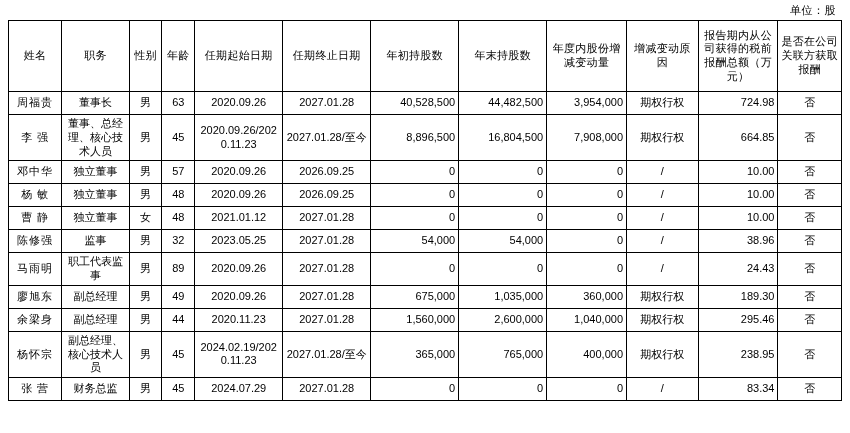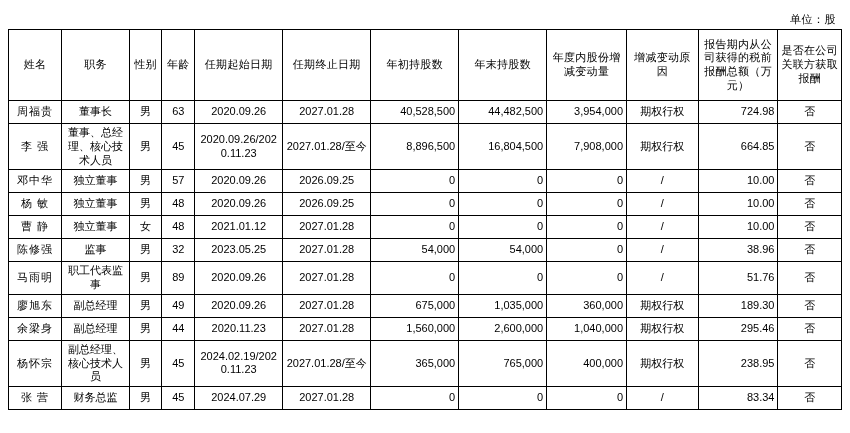--- a/index.html
+++ b/index.html
@@ -25,7 +25,7 @@
     text-align: right;
     font-size: 11px;
     line-height: 14px;
-    padding: 12px 6px 3px 0;
+    padding: 3px 6px 3px 0;
     letter-spacing: 0.5px;
   }
   table.share-table {

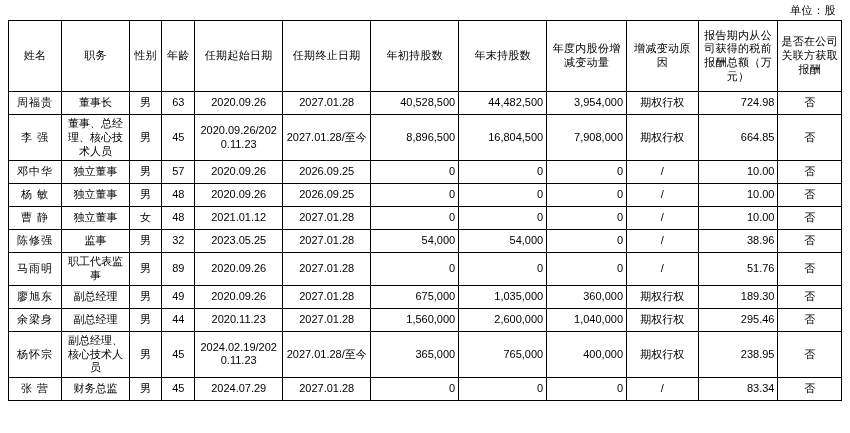--- a/index.html
+++ b/index.html
@@ -53,7 +53,7 @@
   tbody tr { height: 23px; }
   tbody tr.tall { height: 36px; }
   tbody tr.tall2 { height: 30px; }
-  .name-cell { text-align: center; letter-spacing: 1px; }
+  .name-cell { text-align: center; letter-spacing: 1px; font-family: Liberation Serif, serif; }
   .col1 { width: 52px; }
   .col2 { width: 66px; }
   .col3 { width: 32px; }

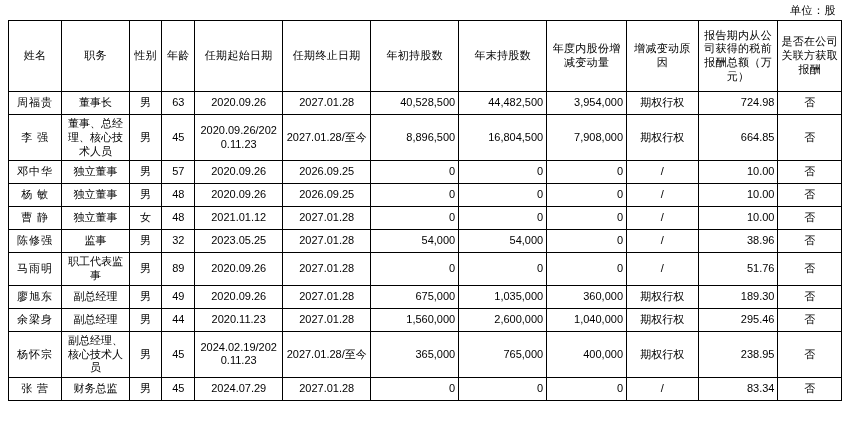--- a/index.html
+++ b/index.html
@@ -201,7 +201,7 @@
           <td class="r">0</td>
           <td class="r">0</td>
           <td class="c">/</td>
-          <td class="r">51.76</td>
+          <td class="r">24.43</td>
           <td class="c">否</td>
         </tr>
         <tr>

